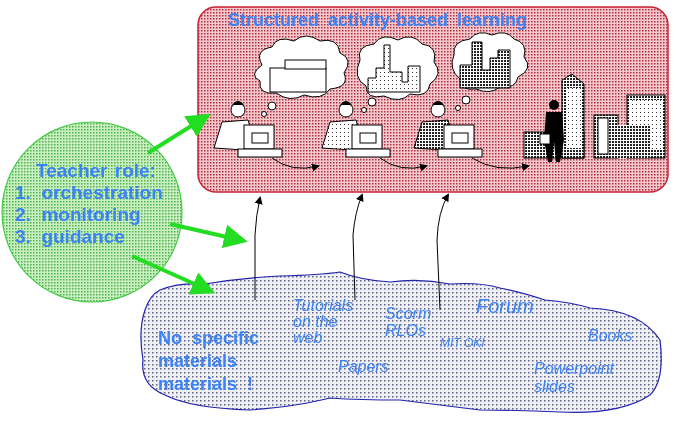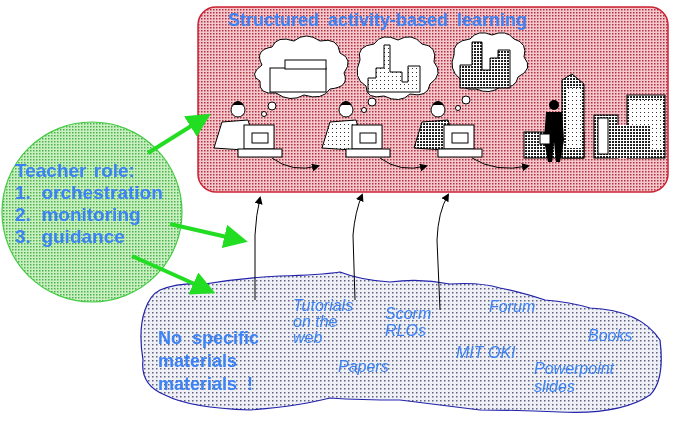--- a/index.html
+++ b/index.html
@@ -125,7 +125,7 @@
 <div class="t bold" style="left:228px;top:10px;font-size:18px;word-spacing:4px;">Structured activity-based learning</div>
 
 <div style="position:absolute;left:15px;top:160px;">
-  <div class="t bold" style="position:relative;font-size:19px;line-height:22px;word-spacing:2px;">Teacher role:</div>
+  <div class="t bold" style="position:relative;font-size:19px;line-height:22px;word-spacing:2px;margin-left:21px;">Teacher role:</div>
   <div class="t bold" style="position:relative;font-size:19px;line-height:22px;">1.  orchestration</div>
   <div class="t bold" style="position:relative;font-size:19px;line-height:22px;">2.  monitoring</div>
   <div class="t bold" style="position:relative;font-size:19px;line-height:22px;">3.  guidance</div>

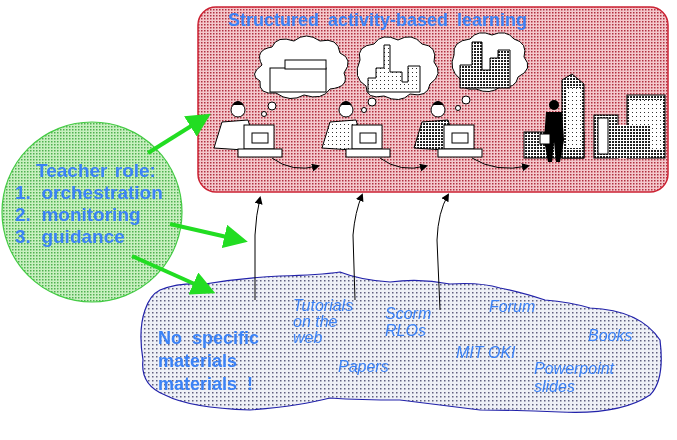--- a/index.html
+++ b/index.html
@@ -149,7 +149,7 @@
 </div>
 <div class="t ital" style="left:440px;top:344px;font-size:16px;margin-left:16px;">MIT OKI</div>
 <div style="position:absolute;left:476px;top:298px;">
-  <div class="t ital" style="position:relative;font-size:16px;line-height:17px;margin-left:13px;">Forum</div>
+  <div class="t ital" style="position:relative;font-size:20px;line-height:17px;">Forum</div>
 </div>
 <div class="t ital" style="left:588px;top:327px;font-size:16px;">Books</div>
 <div style="position:absolute;left:534px;top:360px;">

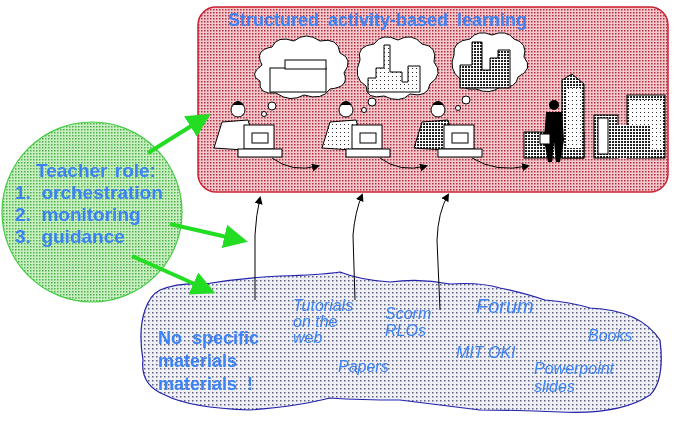--- a/index.html
+++ b/index.html
@@ -147,7 +147,7 @@
   <div class="t ital" style="position:relative;font-size:16px;line-height:17px;">Scorm</div>
   <div class="t ital" style="position:relative;font-size:16px;line-height:17px;">RLOs</div>
 </div>
-<div class="t ital" style="left:440px;top:344px;font-size:16px;margin-left:16px;">MIT OKI</div>
+<div class="t ital" style="left:440px;top:336px;font-size:12px;">MIT OKI</div>
 <div style="position:absolute;left:476px;top:298px;">
   <div class="t ital" style="position:relative;font-size:20px;line-height:17px;">Forum</div>
 </div>

